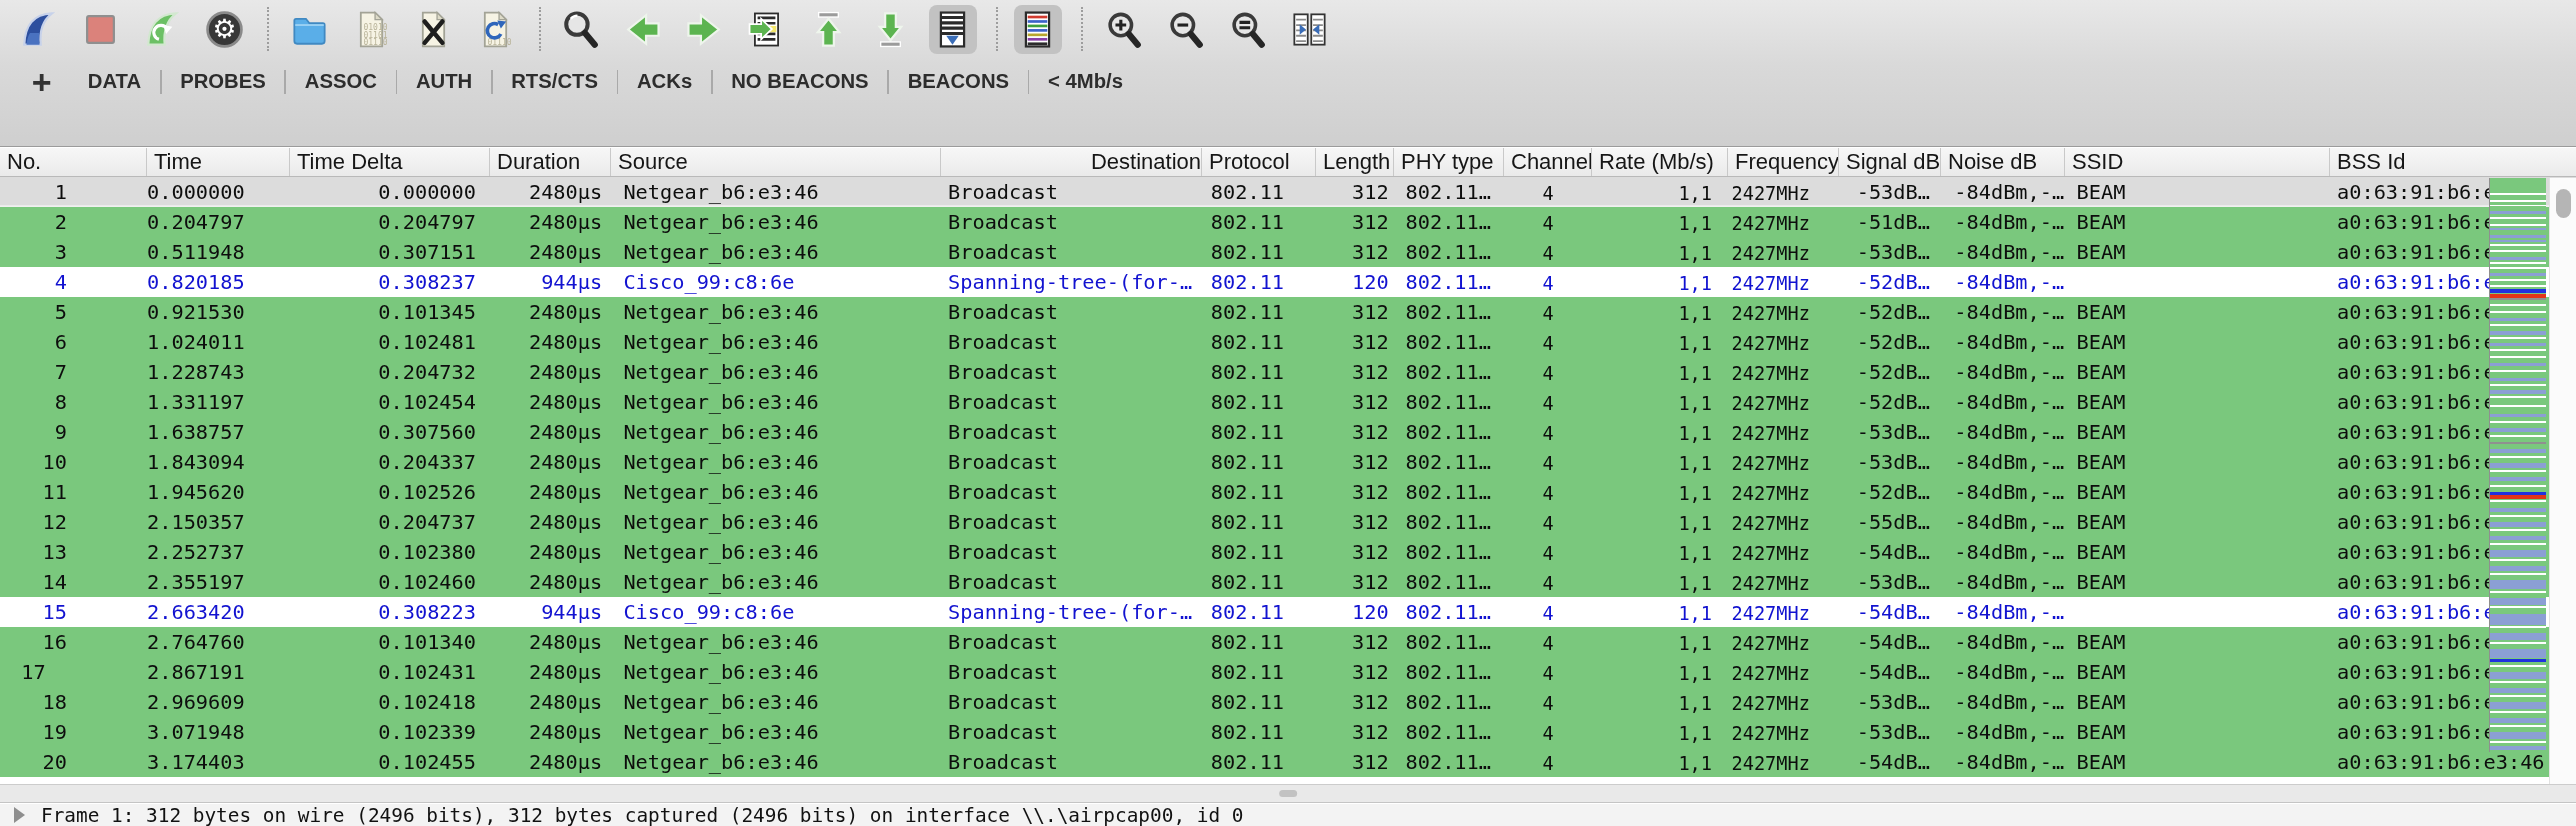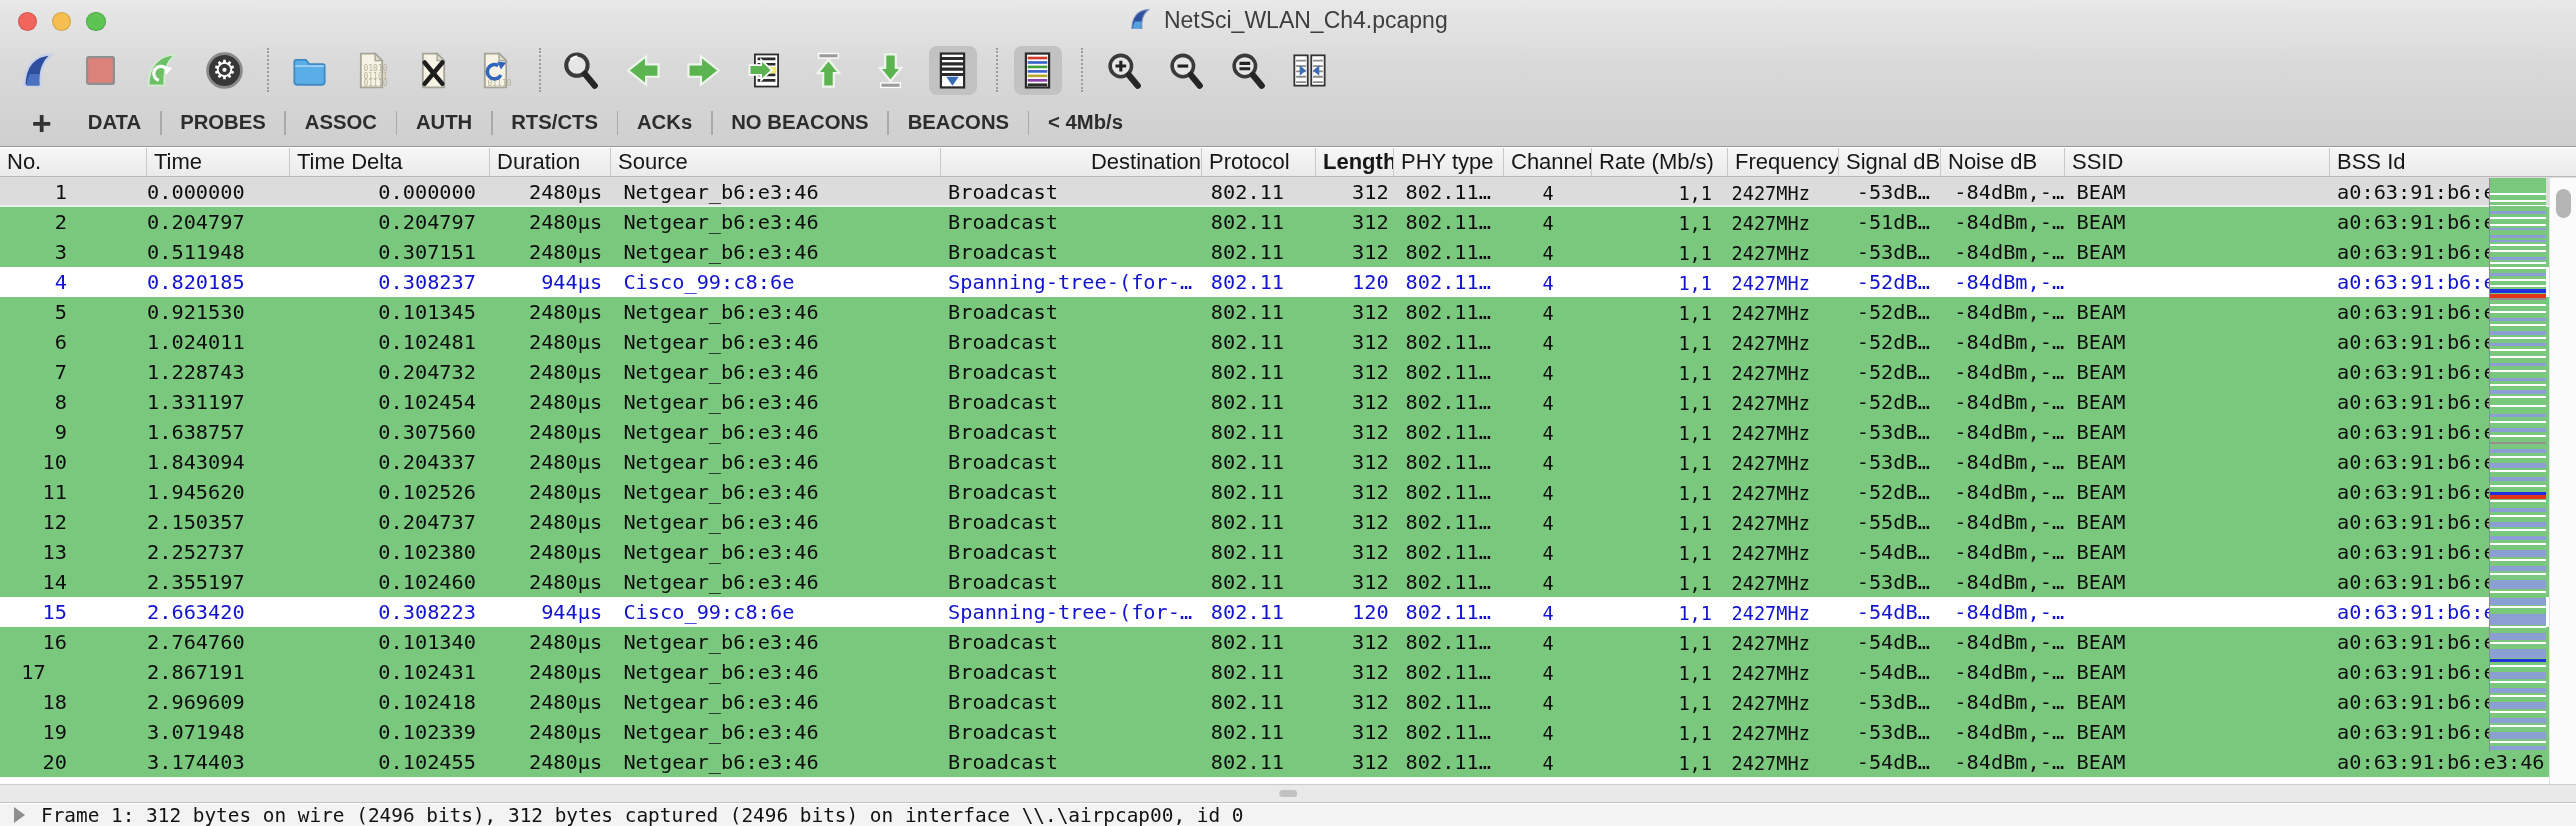--- a/index.html
+++ b/index.html
@@ -80,20 +80,6 @@
 <div class="window">
 
   <div class="chrome">
-    <div class="titlebar">
-      <div class="lights">
-        <button class="light red"></button>
-        <button class="light yellow"></button>
-        <button class="light green"></button>
-      </div>
-      <span>
-        <svg width="25" height="26.5" viewBox="0 0 46 46">
-            <path d="M7 40 C8 18 17 6 38 5 C28 13 24 26 25.5 40 Z" fill="#2d4f9e" stroke="#7e96c8" stroke-width="2"></path>
-            <path d="M9 40 C10 33 11 30 13 27 L24 27 C23.4 32 23.5 36 24 40 Z" fill="#58b6e8" opacity=".85"></path>
-          </svg>
-      </span>
-      <span class="win-title">NetSci_WLAN_Ch4.pcapng</span>
-    </div>
 
     <div class="toolbar">
       <button class="tbtn">

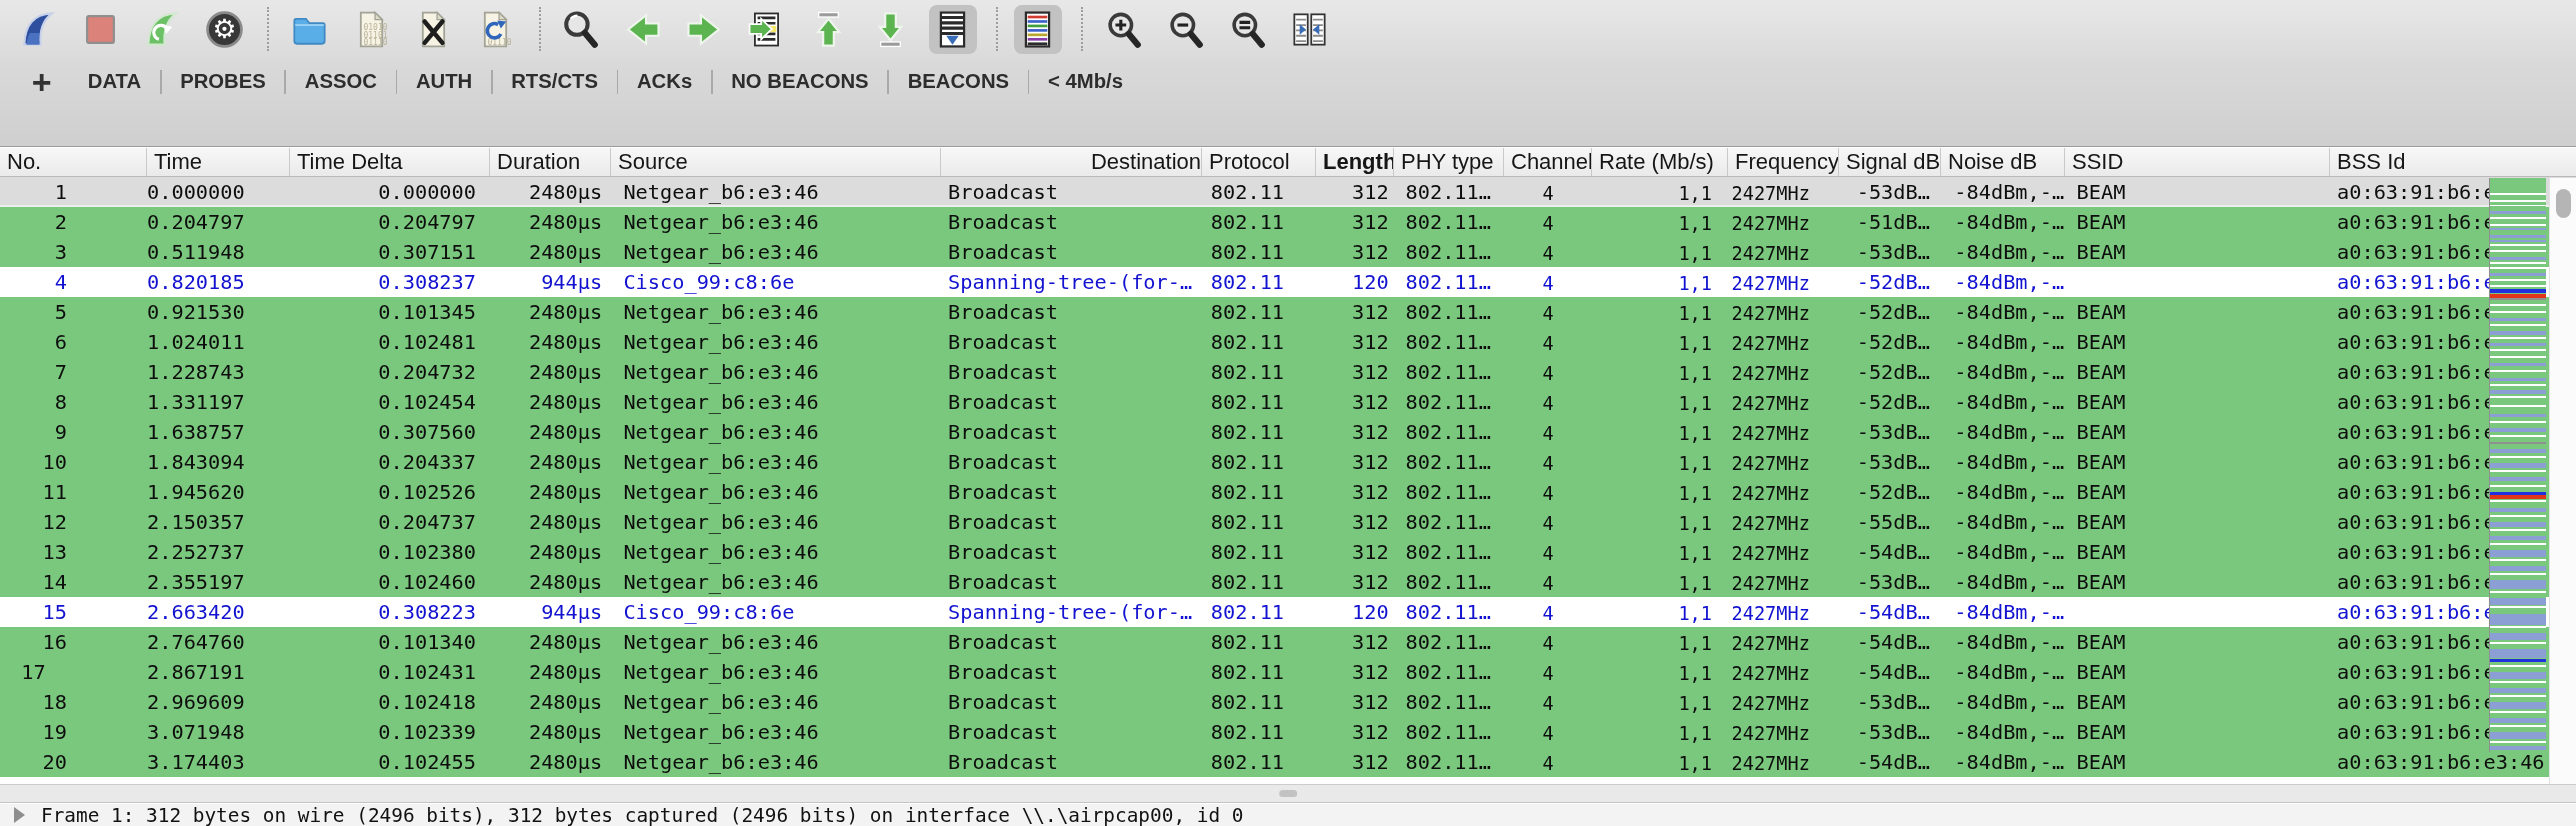--- a/index.html
+++ b/index.html
@@ -271,7 +271,7 @@
       <div class="hcell" style="width: 330px;">Source</div>
       <div class="hcell" style="width: 261px; text-align: right;">Destination</div>
       <div class="hcell" style="width: 114px;">Protocol</div>
-      <div class="hcell" style="width: 78px; font-weight: bold;">Length</div>
+      <div class="hcell" style="width: 78px;">Length</div>
       <div class="hcell" style="width: 110px;">PHY type</div>
       <div class="hcell" style="width: 88px;">Channel</div>
       <div class="hcell" style="width: 136px;">Rate (Mb/s)</div>

